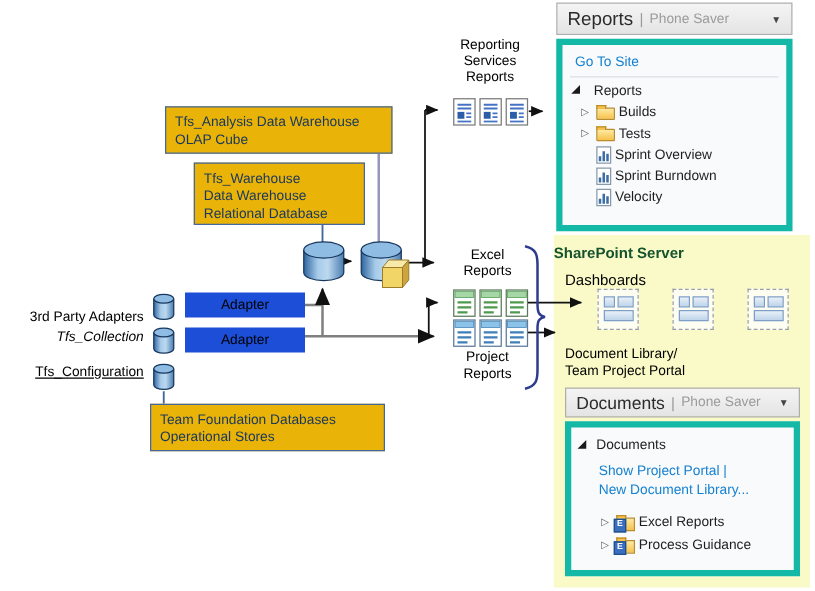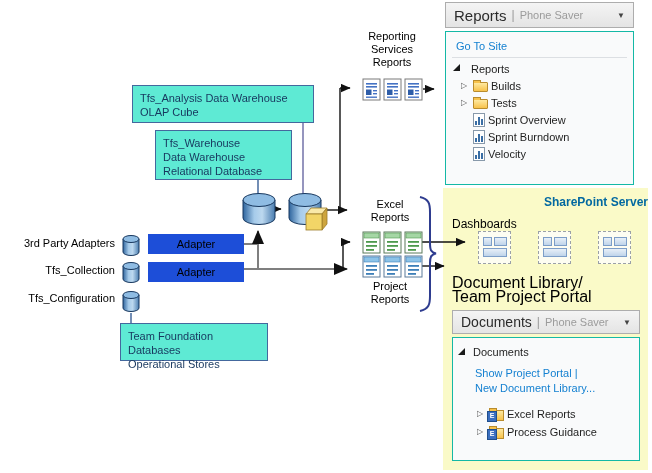--- a/index.html
+++ b/index.html
@@ -24,7 +24,7 @@
   .p-head .sep{color:#999;margin:0 5px;font-size:12px;}
   .p-head .t2{font-size:11px;color:#9B9B9B;}
   .p-head .dd{margin-left:auto;font-size:8px;color:#444;}
-  .p-body{background:#F9FAFB;border:1px solid #14b8a6;z-index:2;}
+  .p-body{background:#F9FAFB;border:5px solid #14b8a6;z-index:2;}
   .gotosite{padding:8px 0 0 10px;font-size:11px;color:#1581D1;cursor:pointer;}
   .p-div{border-bottom:1px solid #DCDFE3;margin:5px 6px 2px 6px;}
   .trow{display:flex;align-items:center;height:17px;font-size:11px;color:#1E1E1E;}

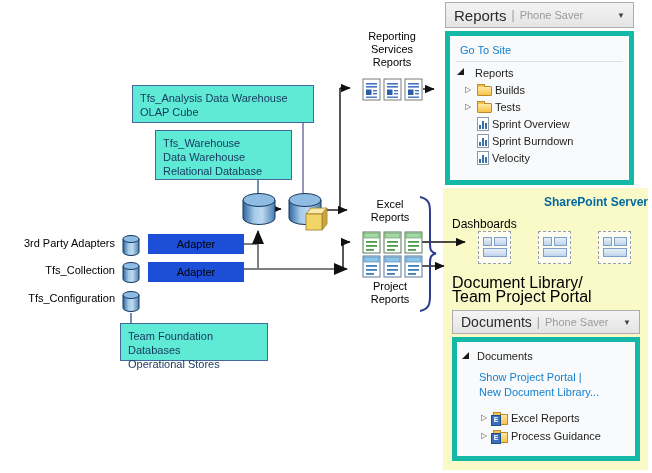--- a/index.html
+++ b/index.html
@@ -53,7 +53,7 @@
   .doc-links div{cursor:pointer;}
 
   
-  .dbox{background:#5eead4;border:1px solid #44689D;color:#17375E;font-size:11px;line-height:14px;padding:5px 7px;white-space:pre-line;z-index:4;}
+  .dbox{background:#eab308;border:1px solid #44689D;color:#17375E;font-size:11px;line-height:14px;padding:5px 7px;white-space:pre-line;z-index:4;}
   .sidelabel{left:0;width:115px;text-align:right;font-size:11px;color:#000;z-index:4;}
   .adapter{width:96px;height:20px;background:#1d4ed8;color:#000;font-size:11px;display:flex;align-items:center;justify-content:center;z-index:4;}
   .grouplabel{width:84px;text-align:center;font-size:11px;line-height:13px;color:#000;white-space:pre-line;z-index:4;}

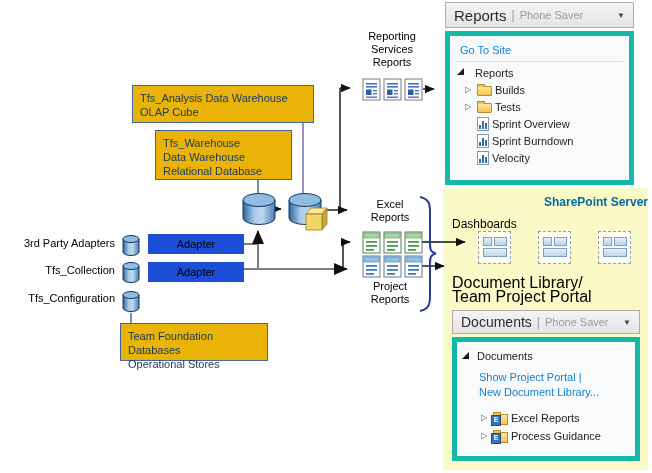--- a/index.html
+++ b/index.html
@@ -9,7 +9,7 @@
 
   
   .sp-area{left:443px;top:188px;width:205px;height:282px;background:#FAFAC8;z-index:1;}
-  .sp-title{left:443px;top:195px;width:205px;text-align:right;font-size:12px;font-weight:bold;color:#0369a1;z-index:4;}
+  .sp-title{left:443px;top:195px;width:205px;text-align:left;font-size:12px;font-weight:bold;color:#14532d;z-index:4;}
   .sp-dash{left:452px;top:217px;font-size:12px;color:#000;z-index:4;}
   .sp-doclib{left:452px;top:276px;font-size:16px;color:#000;line-height:14px;white-space:pre-line;z-index:4;}
   .dashicon{top:231px;width:33px;height:33px;border:1px dashed #9aa0a8;background:#fdfdf2;z-index:4;}

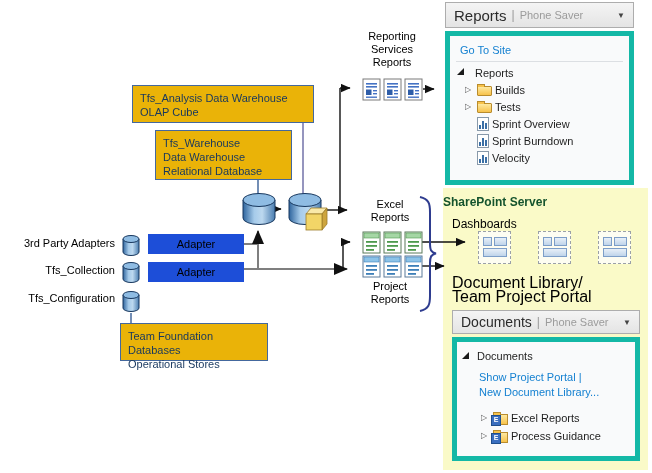--- a/index.html
+++ b/index.html
@@ -193,7 +193,7 @@
   <div class="abs dbox" style="left:120px;top:323px;width:148px;height:38px;">Team Foundation Databases
 Operational Stores</div>
 
-  <div class="abs sidelabel" style="top:237px;">3rd Party Adapters</div>
+  <div class="abs sidelabel" style="top:248px;">3rd Party Adapters</div>
   <div class="abs sidelabel" style="top:264px;">Tfs_Collection</div>
   <div class="abs sidelabel" style="top:292px;">Tfs_Configuration</div>
 

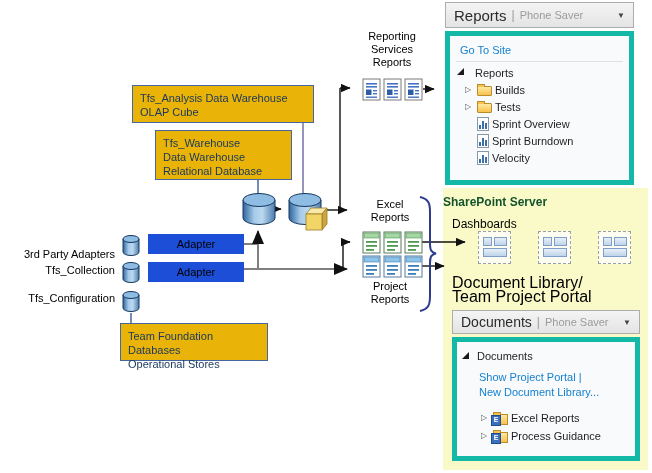--- a/index.html
+++ b/index.html
@@ -194,7 +194,7 @@
 Operational Stores</div>
 
   <div class="abs sidelabel" style="top:248px;">3rd Party Adapters</div>
-  <div class="abs sidelabel" style="top:264px;">Tfs_Collection</div>
+  <div class="abs sidelabel" style="top:264px;font-style:italic;">Tfs_Collection</div>
   <div class="abs sidelabel" style="top:292px;">Tfs_Configuration</div>
 
   <div class="abs adapter" style="left:148px;top:234px;">Adapter</div>

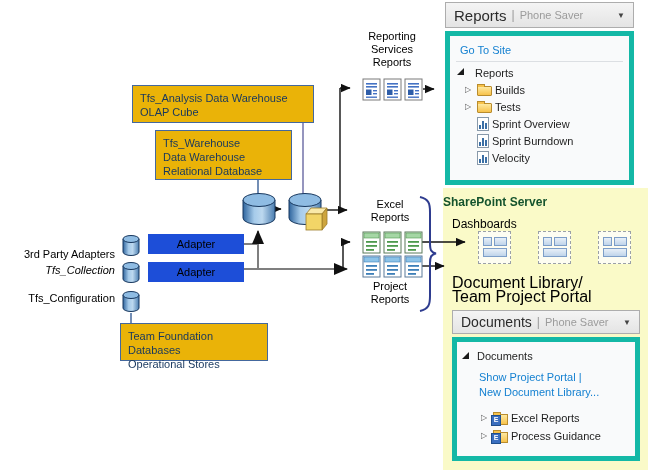--- a/index.html
+++ b/index.html
@@ -11,7 +11,7 @@
   .sp-area{left:443px;top:188px;width:205px;height:282px;background:#FAFAC8;z-index:1;}
   .sp-title{left:443px;top:195px;width:205px;text-align:left;font-size:12px;font-weight:bold;color:#14532d;z-index:4;}
   .sp-dash{left:452px;top:217px;font-size:12px;color:#000;z-index:4;}
-  .sp-doclib{left:452px;top:276px;font-size:16px;color:#000;line-height:14px;white-space:pre-line;z-index:4;}
+  .sp-doclib{left:452px;top:276px;font-size:11px;color:#000;line-height:14px;white-space:pre-line;z-index:4;}
   .dashicon{top:231px;width:33px;height:33px;border:1px dashed #9aa0a8;background:#fdfdf2;z-index:4;}
   .dashicon i{position:absolute;background:linear-gradient(#E8F0F8,#BFD4EA);border:1px solid #7C9EC8;}
   .dashicon .tl{left:4px;top:5px;width:9px;height:9px;}

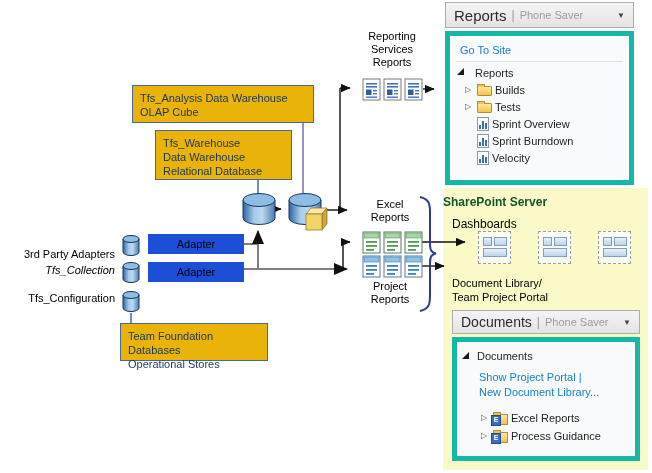--- a/index.html
+++ b/index.html
@@ -195,7 +195,7 @@
 
   <div class="abs sidelabel" style="top:248px;">3rd Party Adapters</div>
   <div class="abs sidelabel" style="top:264px;font-style:italic;">Tfs_Collection</div>
-  <div class="abs sidelabel" style="top:292px;">Tfs_Configuration</div>
+  <div class="abs sidelabel" style="top:292px;text-decoration:underline;">Tfs_Configuration</div>
 
   <div class="abs adapter" style="left:148px;top:234px;">Adapter</div>
   <div class="abs adapter" style="left:148px;top:262px;">Adapter</div>

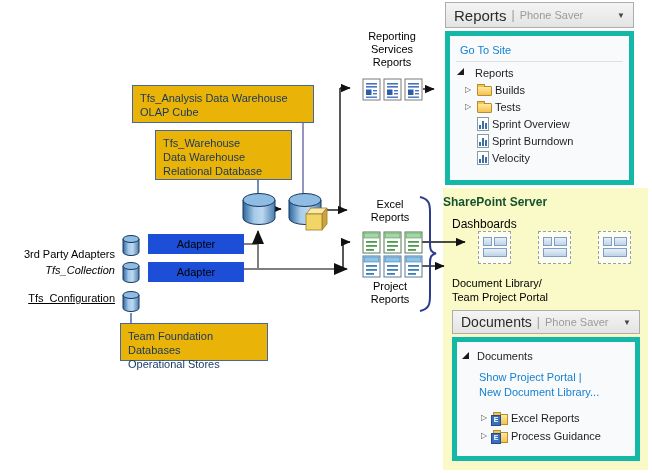--- a/index.html
+++ b/index.html
@@ -190,7 +190,7 @@
   <div class="abs dbox" style="left:132px;top:130px;width:137px;height:50px;margin-left:23px;">Tfs_Warehouse
 Data Warehouse
 Relational Database</div>
-  <div class="abs dbox" style="left:120px;top:323px;width:148px;height:38px;">Team Foundation Databases
+  <div class="abs dbox" style="left:120px;top:323px;width:188px;height:38px;">Team Foundation Databases
 Operational Stores</div>
 
   <div class="abs sidelabel" style="top:248px;">3rd Party Adapters</div>

